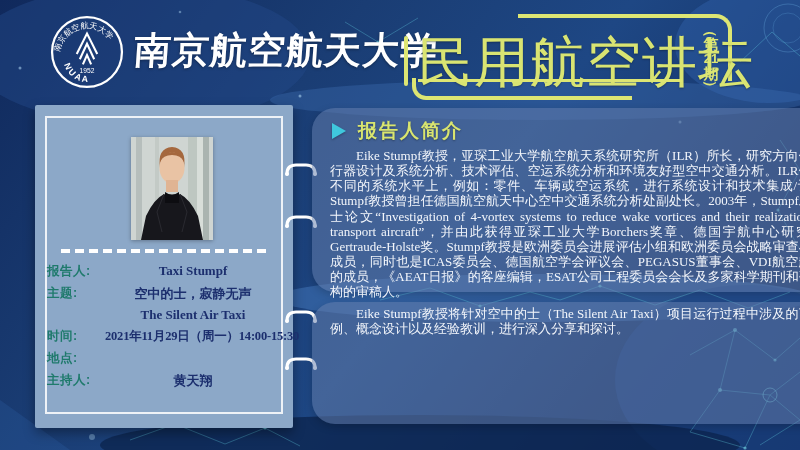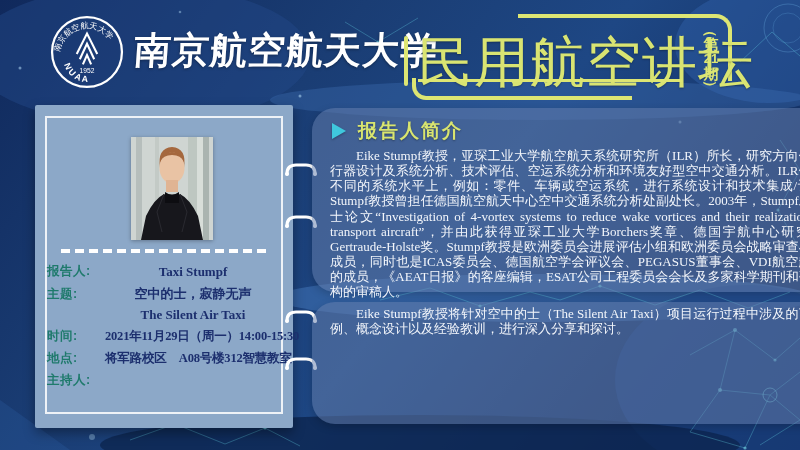--- a/index.html
+++ b/index.html
@@ -53,7 +53,7 @@
     background:repeating-linear-gradient(90deg,#ffffff 0 9px,transparent 9px 14px);
   }
   .info-rows{position:absolute;left:12px;top:158px;right:12px;}
-  .info-row{display:flex;align-items:center;margin-bottom:5px;}
+  .info-row{display:flex;align-items:flex-start;margin-bottom:5px;}
   .info-label{flex:none;width:58px;color:#1f7a6c;font-weight:bold;font-size:12.5px;letter-spacing:.5px;}
   .info-value{
     flex:1;text-align:center;color:#1c2f6e;font-weight:bold;font-size:13px;

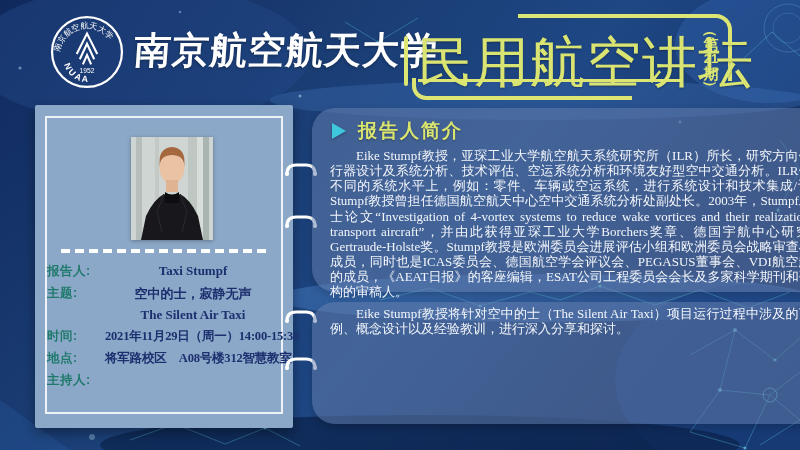--- a/index.html
+++ b/index.html
@@ -214,7 +214,6 @@
       </div>
       <div class="info-row">
         <span class="info-label">地点:</span>
-        <span class="info-value small">将军路校区　A08号楼312智慧教室</span>
       </div>
       <div class="info-row">
         <span class="info-label">主持人:</span>

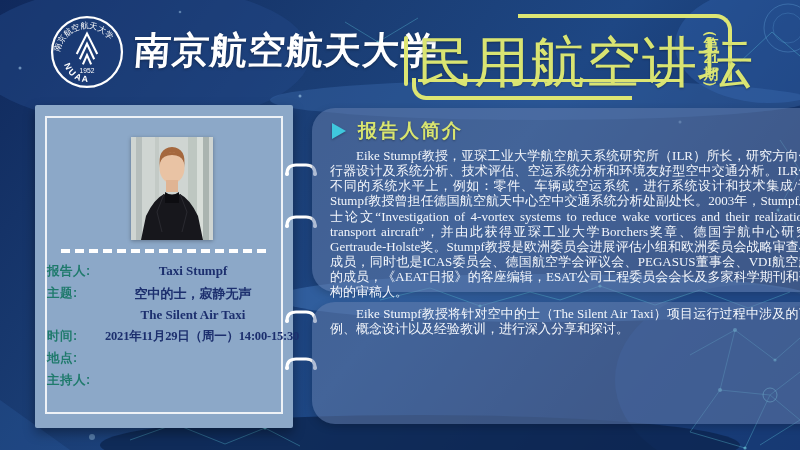--- a/index.html
+++ b/index.html
@@ -217,6 +217,7 @@
       </div>
       <div class="info-row">
         <span class="info-label">主持人:</span>
+        <span class="info-value">黄天翔</span>
       </div>
     </div>
   </div>

